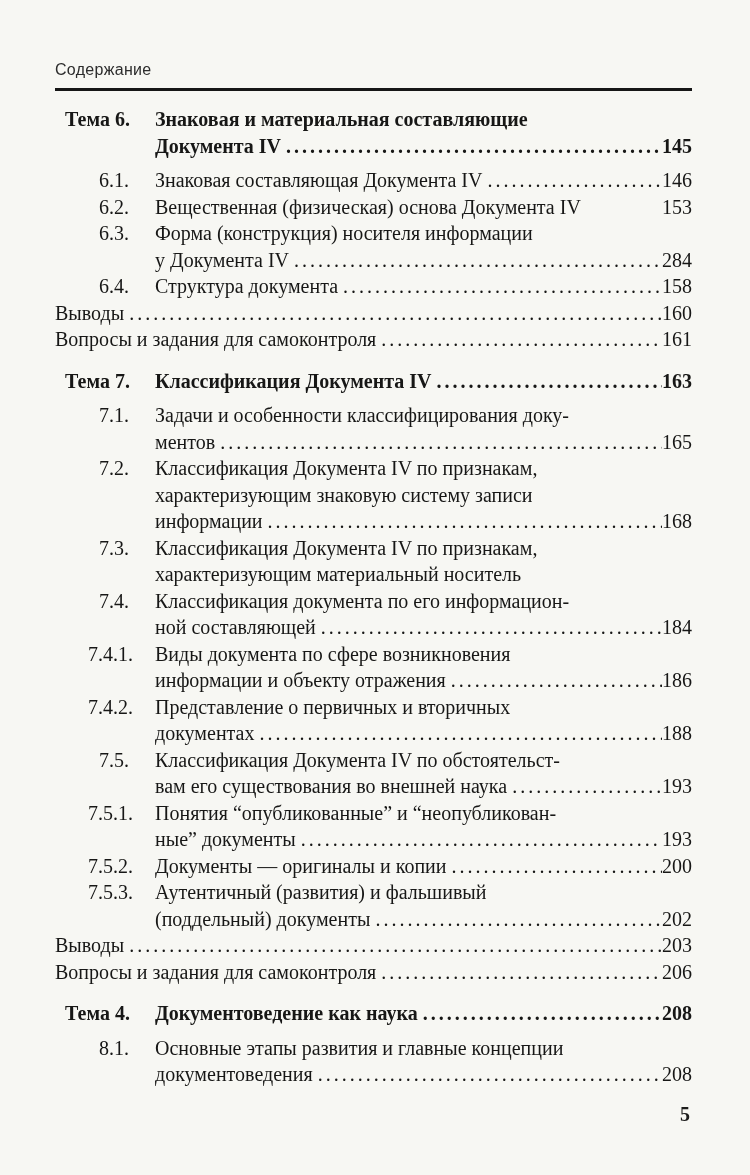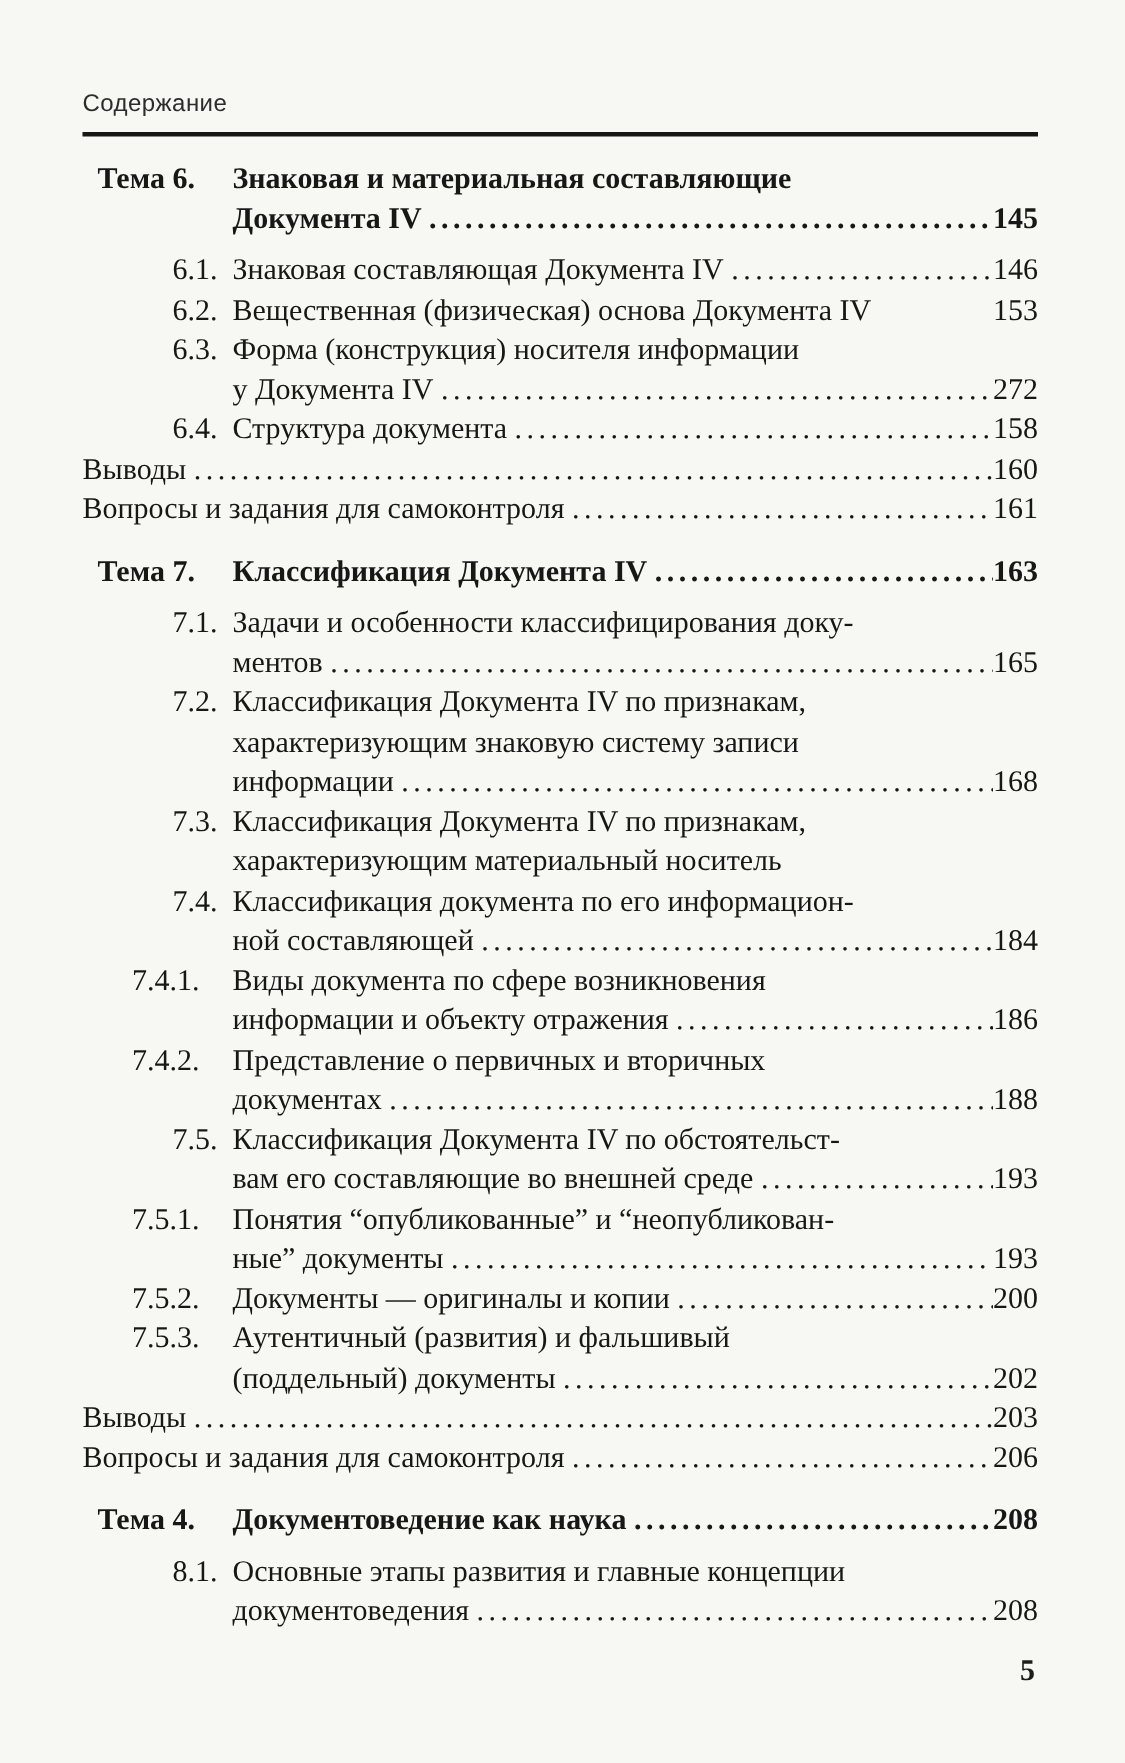--- a/index.html
+++ b/index.html
@@ -46,7 +46,7 @@
   .line.flush { padding-left: 0; }
   .label { position: absolute; top: 0; }
   .lv-tema .label   { left: 10px; }
-  .lv-sub .label    { left: 60px; }
+  .lv-sub .label    { left: 44px; }
   .lv-subsub .label { left: 33px; }
   .dots {
     flex: 1 1 auto;

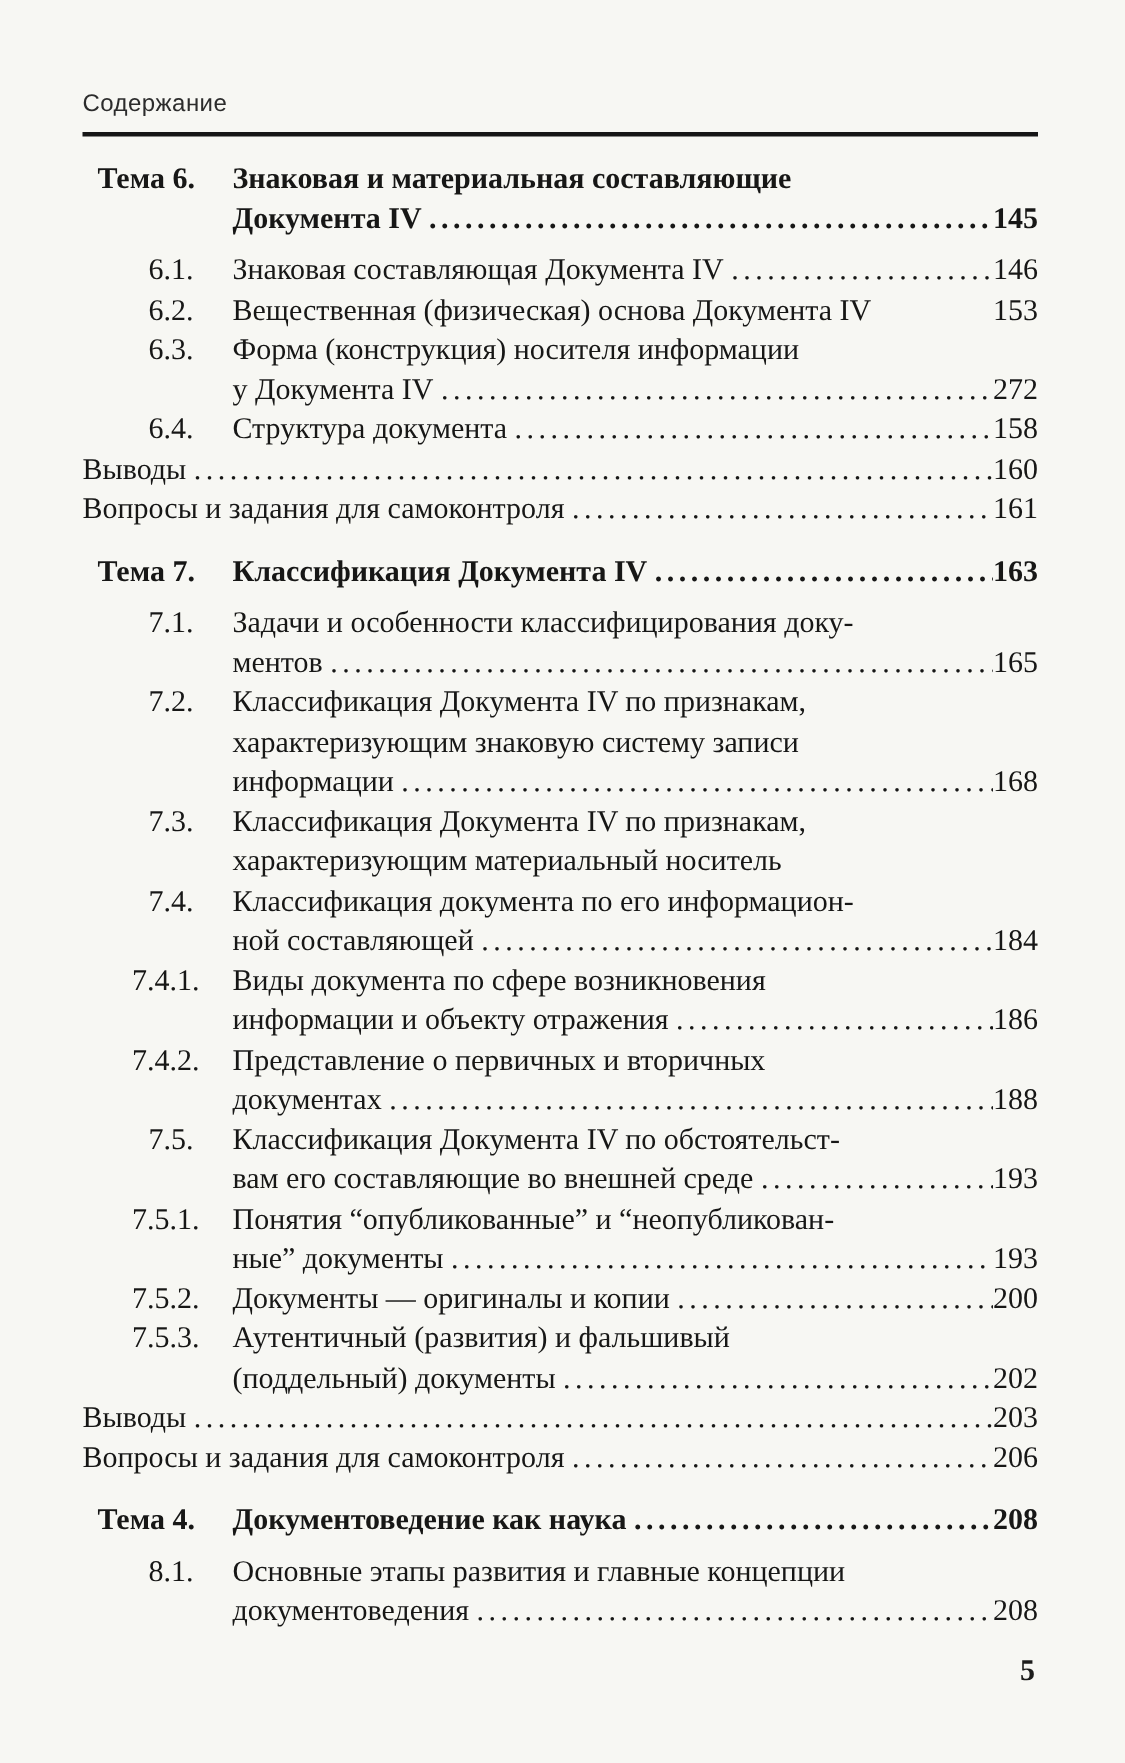--- a/index.html
+++ b/index.html
@@ -112,7 +112,7 @@
         <div class="line">
           <span class="text">у Документа IV</span>
           <span class="dots"></span>
-          <span class="page-num">272</span>
+          <span class="page-num">284</span>
         </div>
       </div>
       <div class="entry lv-sub">

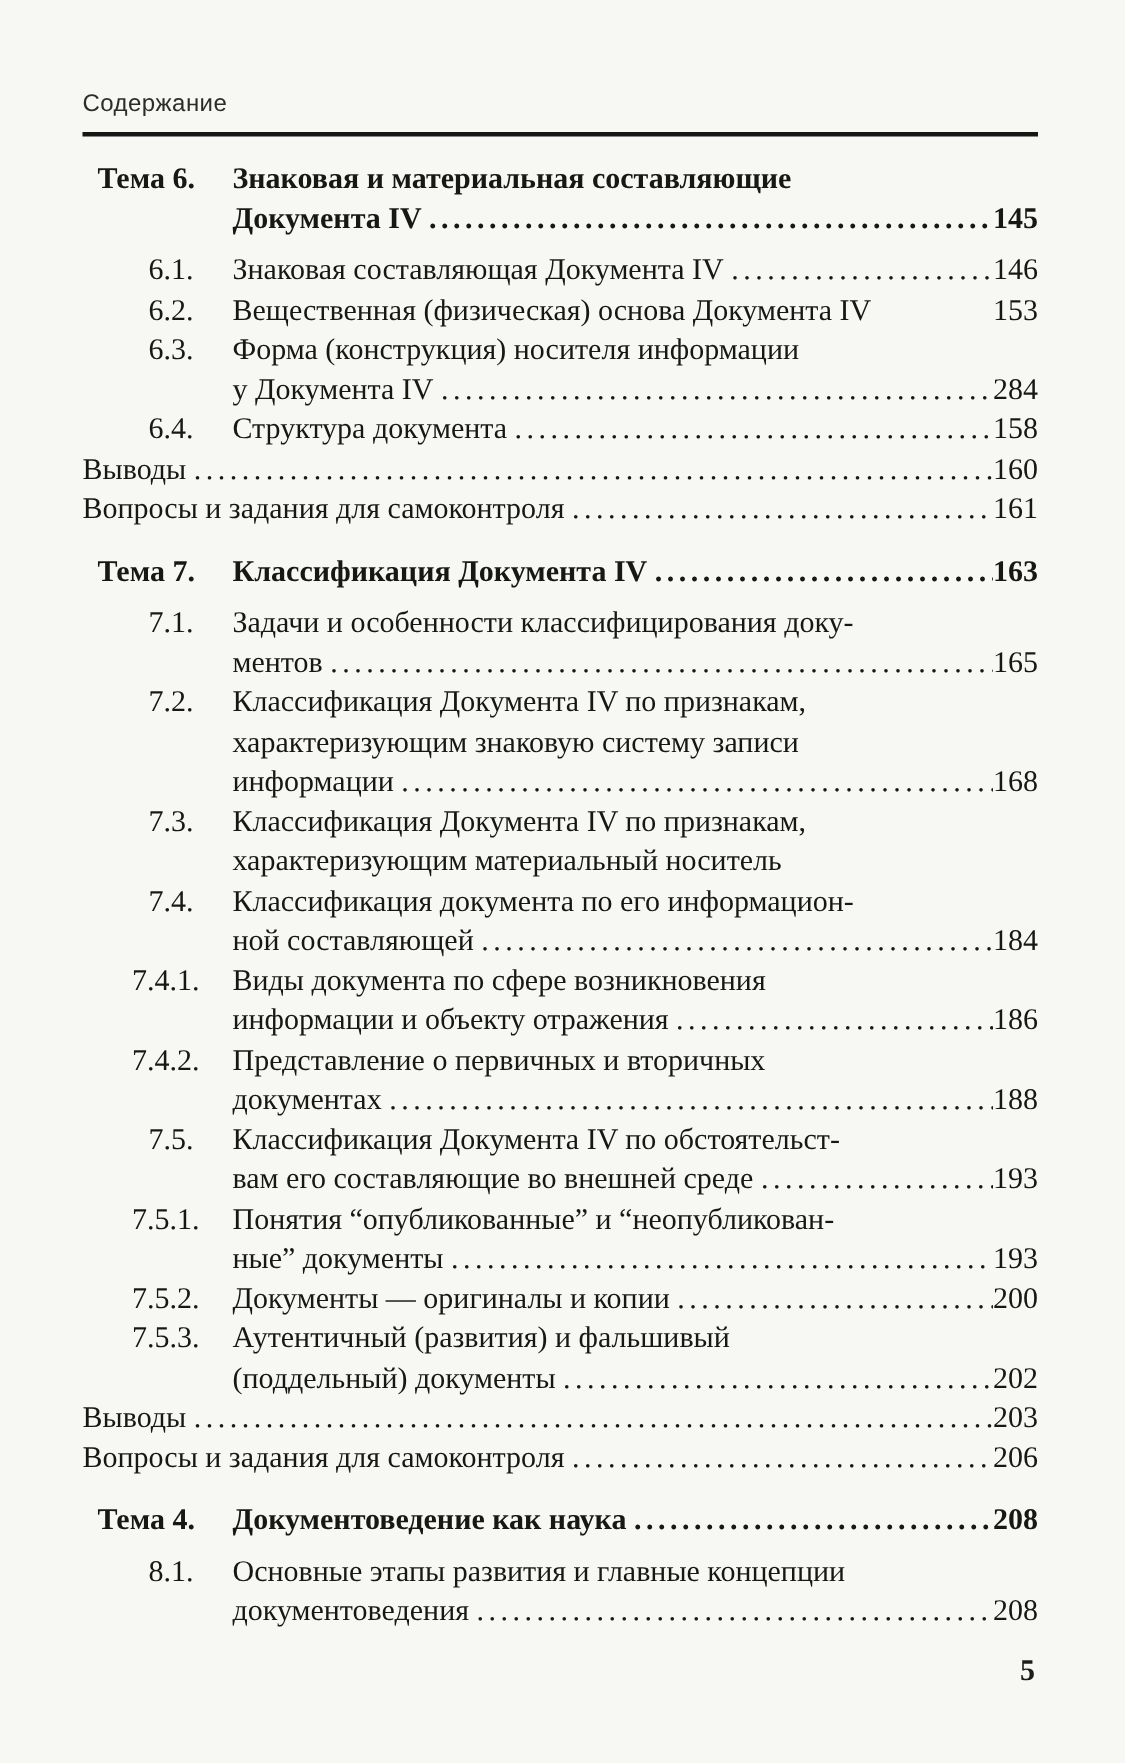--- a/index.html
+++ b/index.html
@@ -218,7 +218,7 @@
           <span class="text">Классификация Документа IV по обстоятельст-</span>
         </div>
         <div class="line">
-          <span class="text">вам его составляющие во внешней среде</span>
+          <span class="text">вам его существования во внешней наука</span>
           <span class="dots"></span>
           <span class="page-num">193</span>
         </div>

